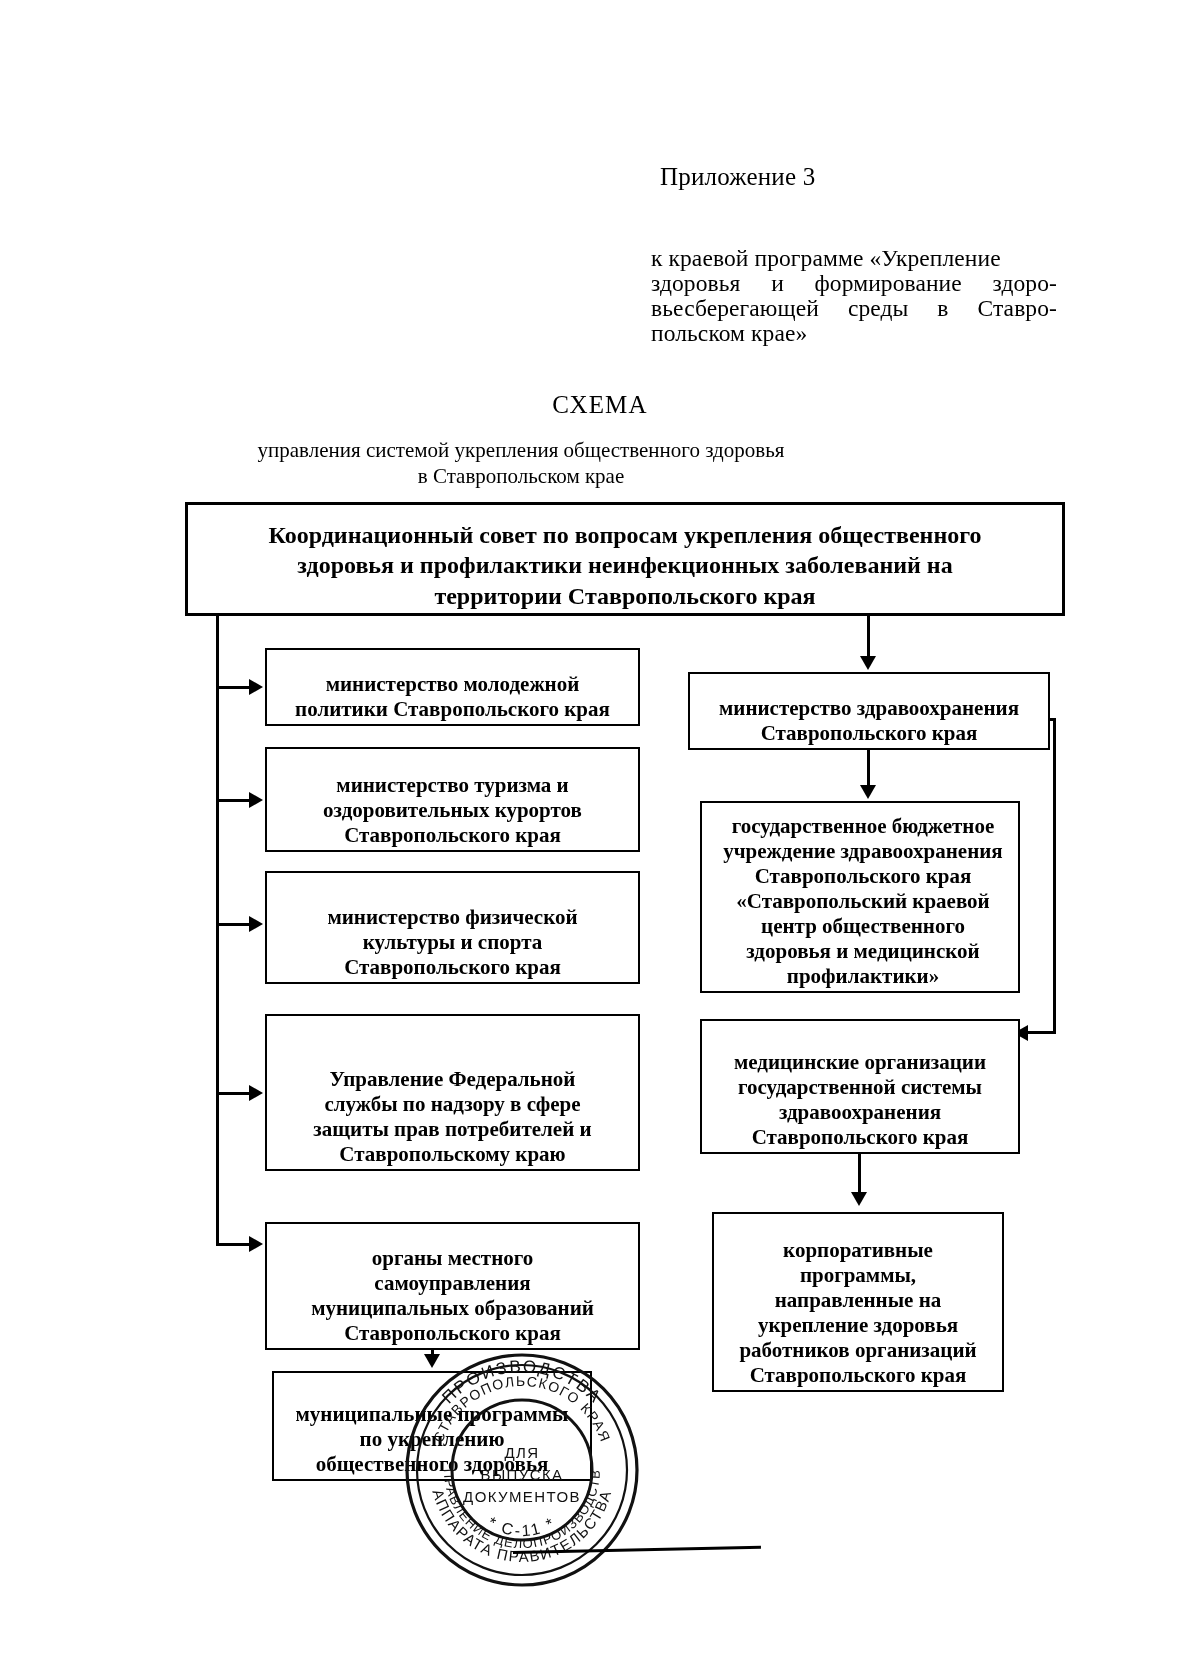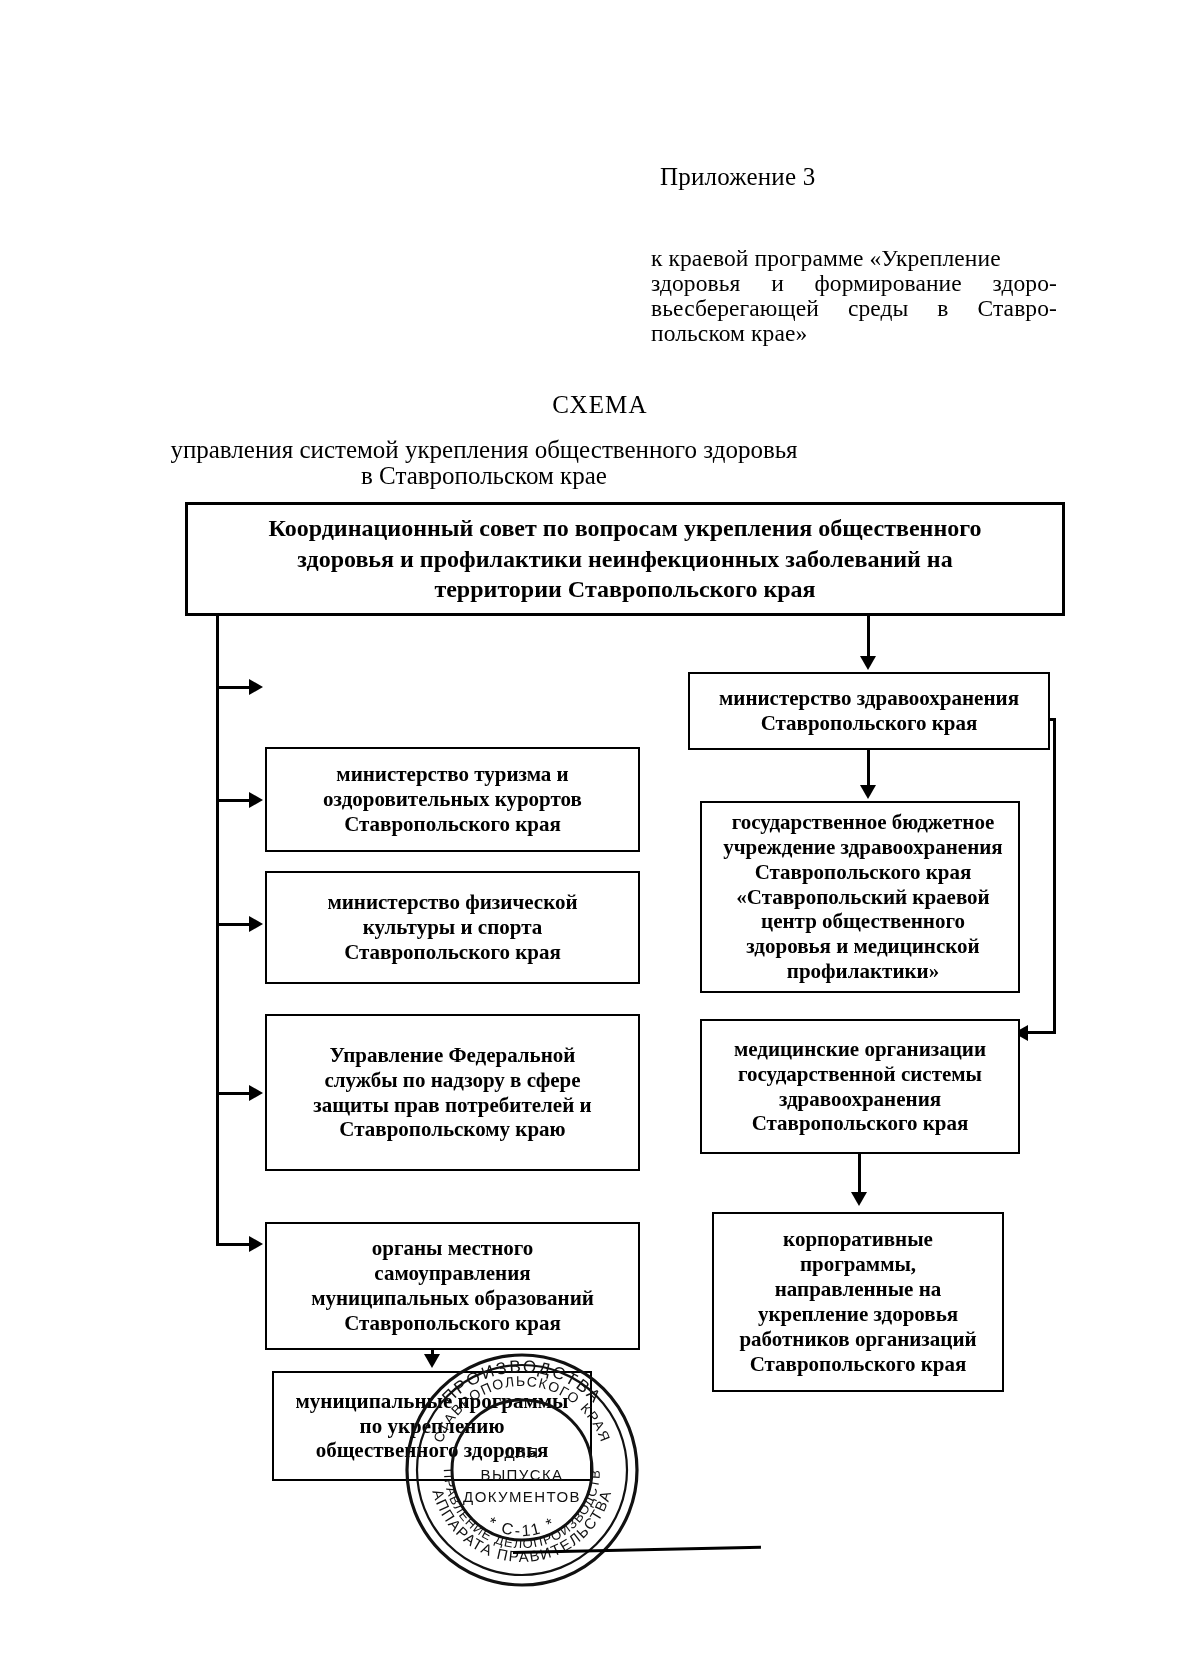--- a/index.html
+++ b/index.html
@@ -67,8 +67,9 @@
     top: 437px;
     width: 968px;
     text-align: center;
-    font-size: 25px;
+    font-size: 21px;
     line-height: 26px;
+    padding-left: 37px;
   }
 
   

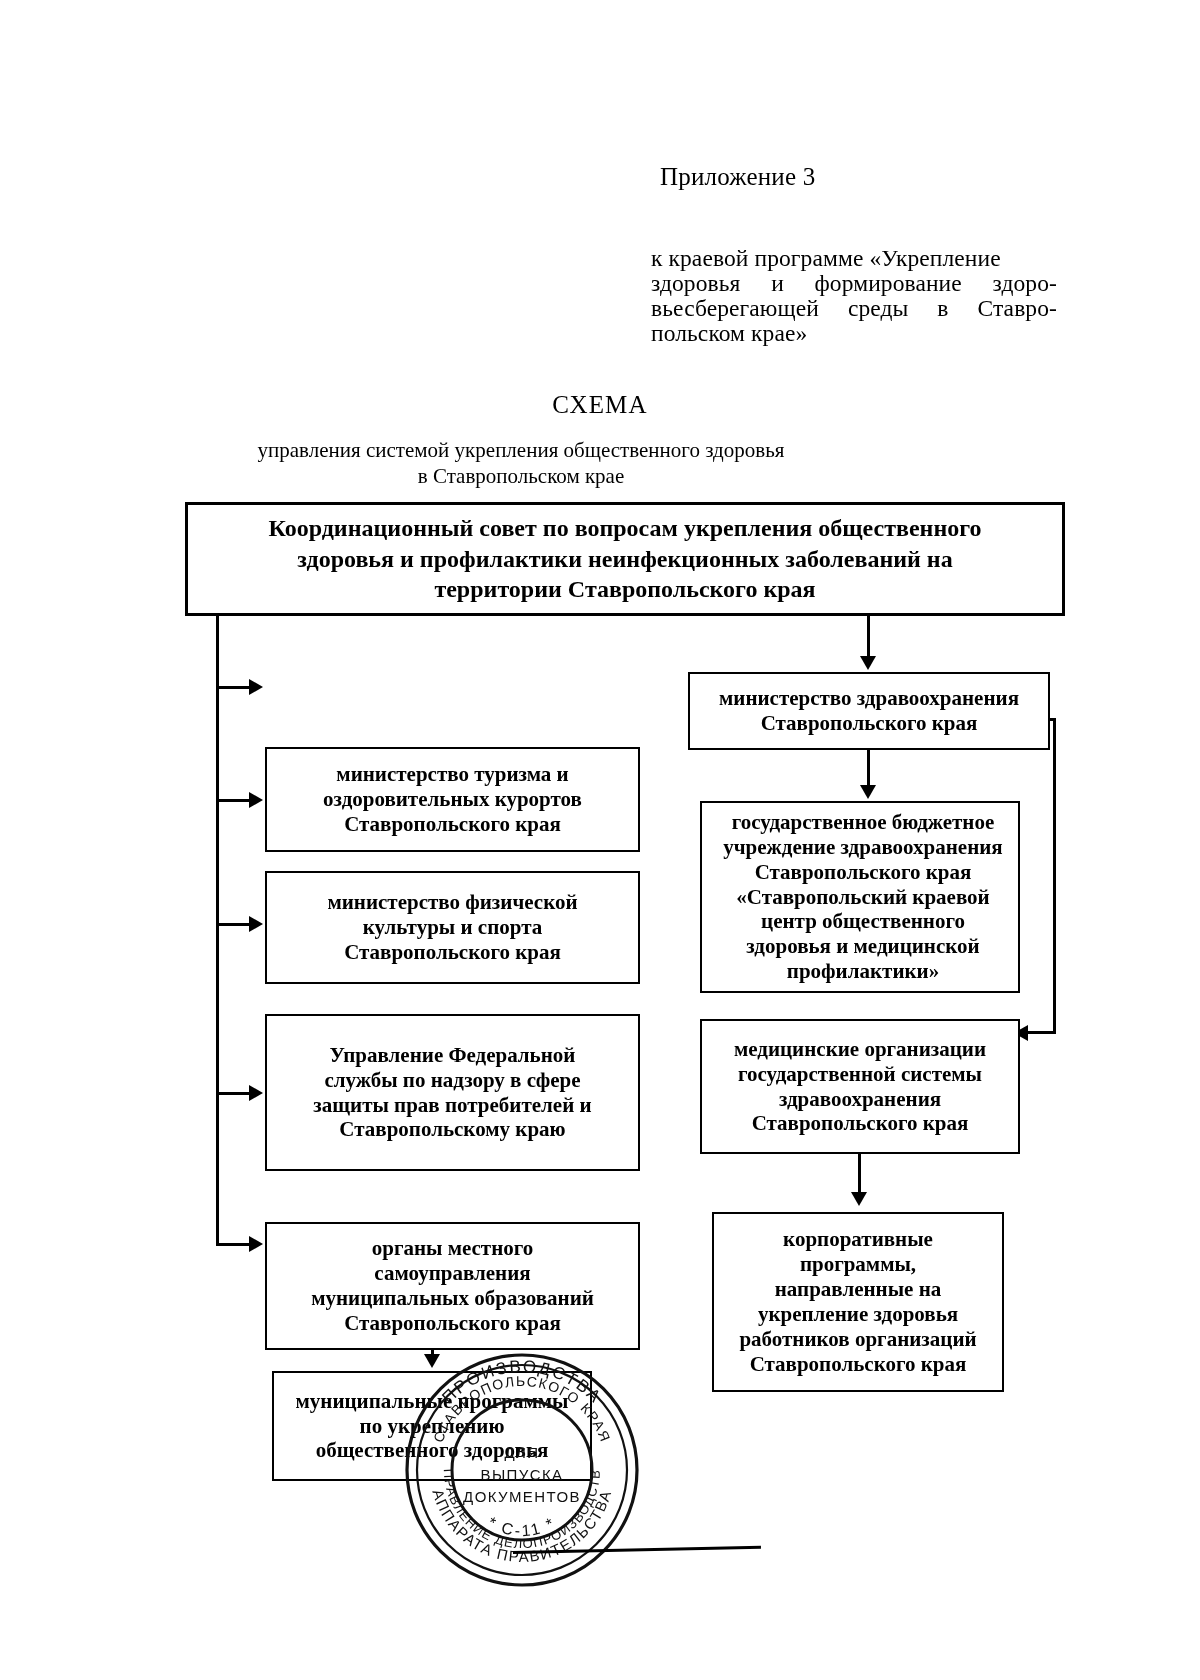--- a/index.html
+++ b/index.html
@@ -86,7 +86,7 @@
     background: #fff;
     box-sizing: border-box;
     display: flex;
-    align-items: center;
+    align-items: flex-end;
     justify-content: center;
     text-align: center;
     font-weight: bold;

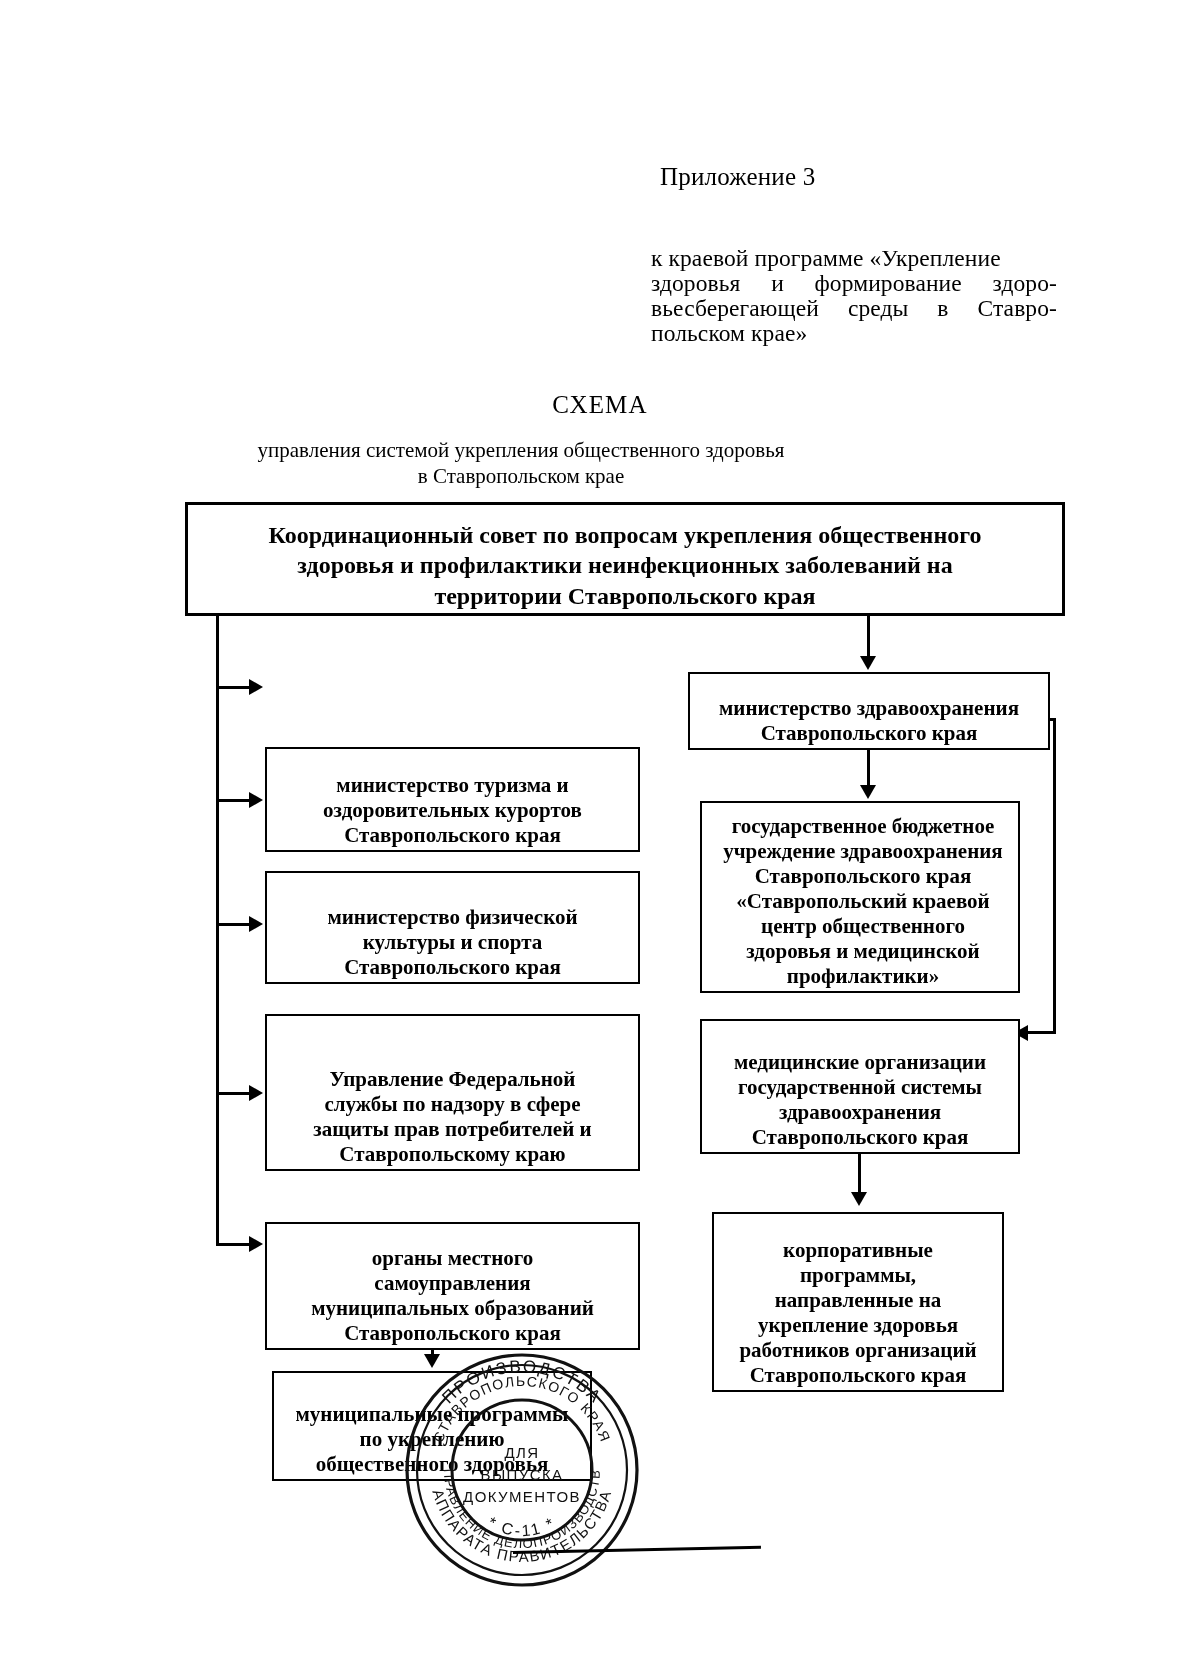--- a/index.html
+++ b/index.html
@@ -243,6 +243,12 @@
       </span>
     </div>
 
+    <div class="node" id="node-youth">
+      <span>
+        <span>министерство молодежной</span>
+        <span>политики Ставропольского края</span>
+      </span>
+    </div>
 
     <div class="node" id="node-tourism">
       <span>

